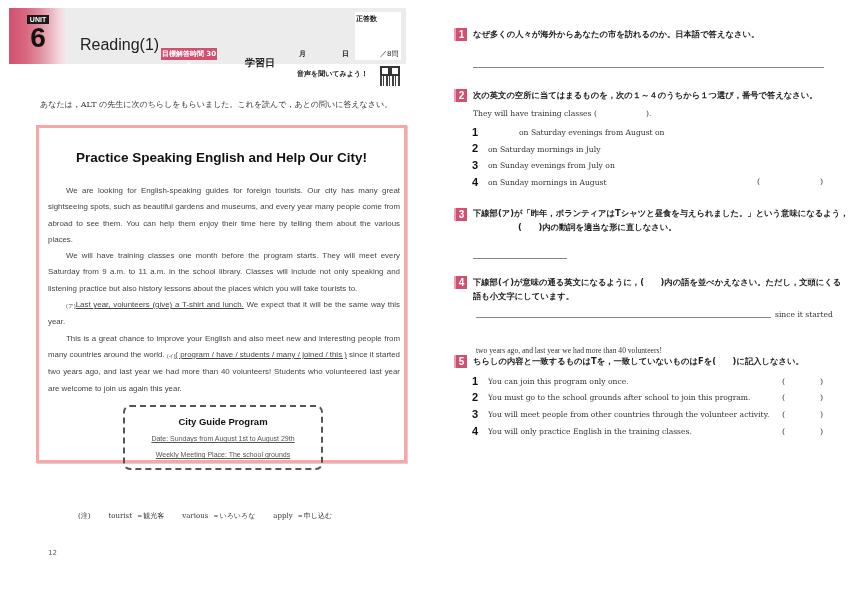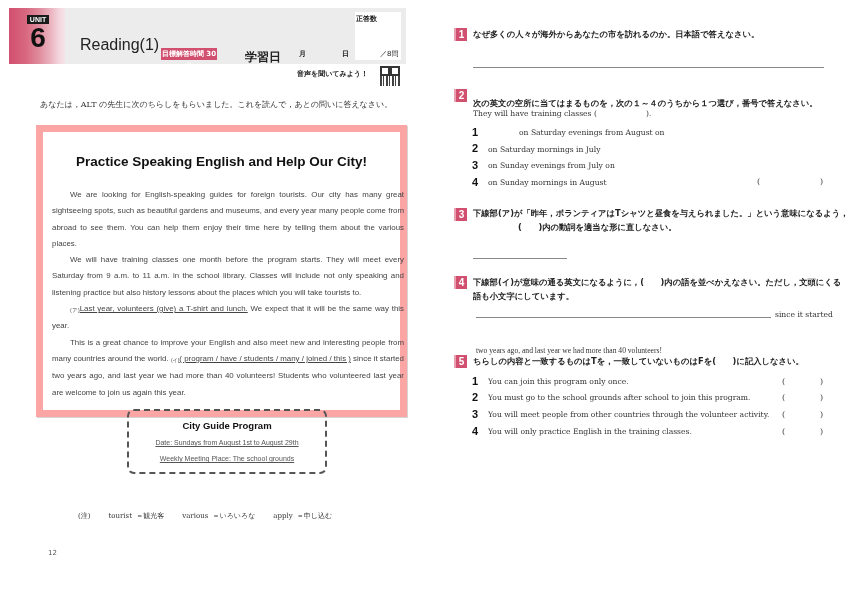--- a/index.html
+++ b/index.html
@@ -34,7 +34,7 @@
     background: #d1506f; color: #fff; font-size: 7px; font-weight: bold;
     line-height: 12px; text-align: center;
   }
-  .study-date-label { position: absolute; left: 245px; top: 49px; font-size: 12px; font-weight: bold; }
+  .study-date-label { position: absolute; left: 245px; top: 56px; font-size: 10px; font-weight: bold; }
   .month-label { position: absolute; left: 299px; top: 49px; font-size: 7px; font-weight: bold; }
   .day-label { position: absolute; left: 342px; top: 49px; font-size: 7px; font-weight: bold; }
   .score-box {

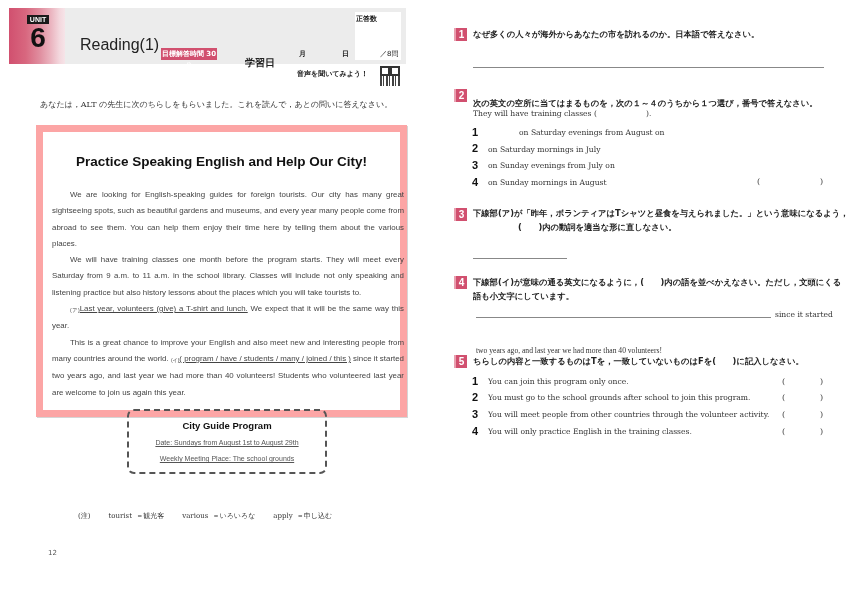--- a/index.html
+++ b/index.html
@@ -165,7 +165,7 @@
 <div class="answer-line" style="left:473px; top:67px; width:351px;"></div>
 
 <div class="q-badge" style="left:454px; top:89px;">2</div>
-<div class="q-text" style="left:473px; top:88px;margin-top:8px;">次の英文の空所に当てはまるものを，次の１～４のうちから１つ選び，番号で答えなさい。</div>
+<div class="q-text" style="left:473px; top:88px;">次の英文の空所に当てはまるものを，次の１～４のうちから１つ選び，番号で答えなさい。</div>
 <div class="serif-text" style="left:473px; top:109px;">They will have training classes (</div>
 <div class="serif-text" style="left:646px; top:109px;">).</div>
 

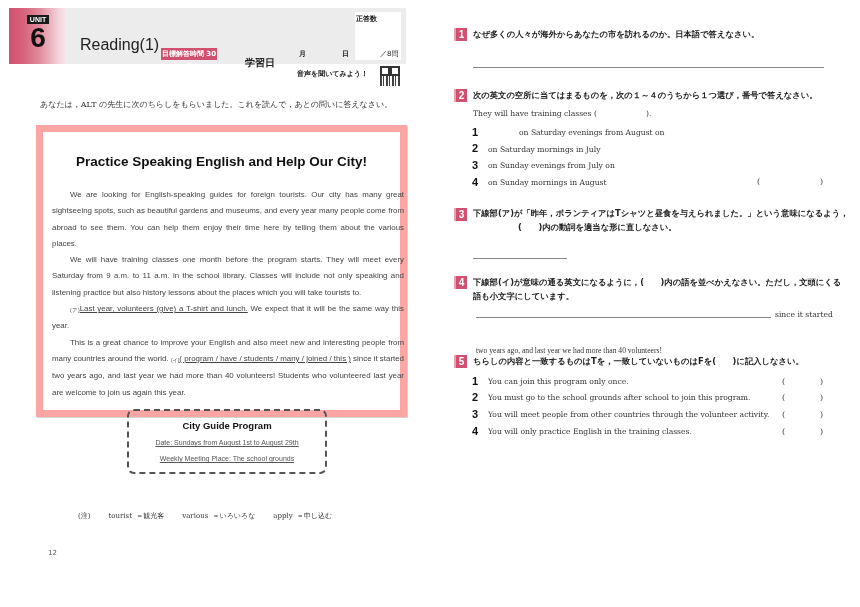--- a/index.html
+++ b/index.html
@@ -61,8 +61,8 @@
   }
 
   .flyer {
-    position: absolute; left: 36px; top: 125px; width: 371px; height: 292px;
-    border: 7px solid #fca5a5; box-shadow: 1px 1px 0 #d5d5d5; background: #fff;
+    position: absolute; left: 36px; top: 125px; width: 371px; height: 338px;
+    border: 3px solid #fca5a5; box-shadow: 1px 1px 0 #d5d5d5; background: #fff;
   }
   .flyer-title {
     position: absolute; left: 0; width: 100%; top: 22px; text-align: center;

